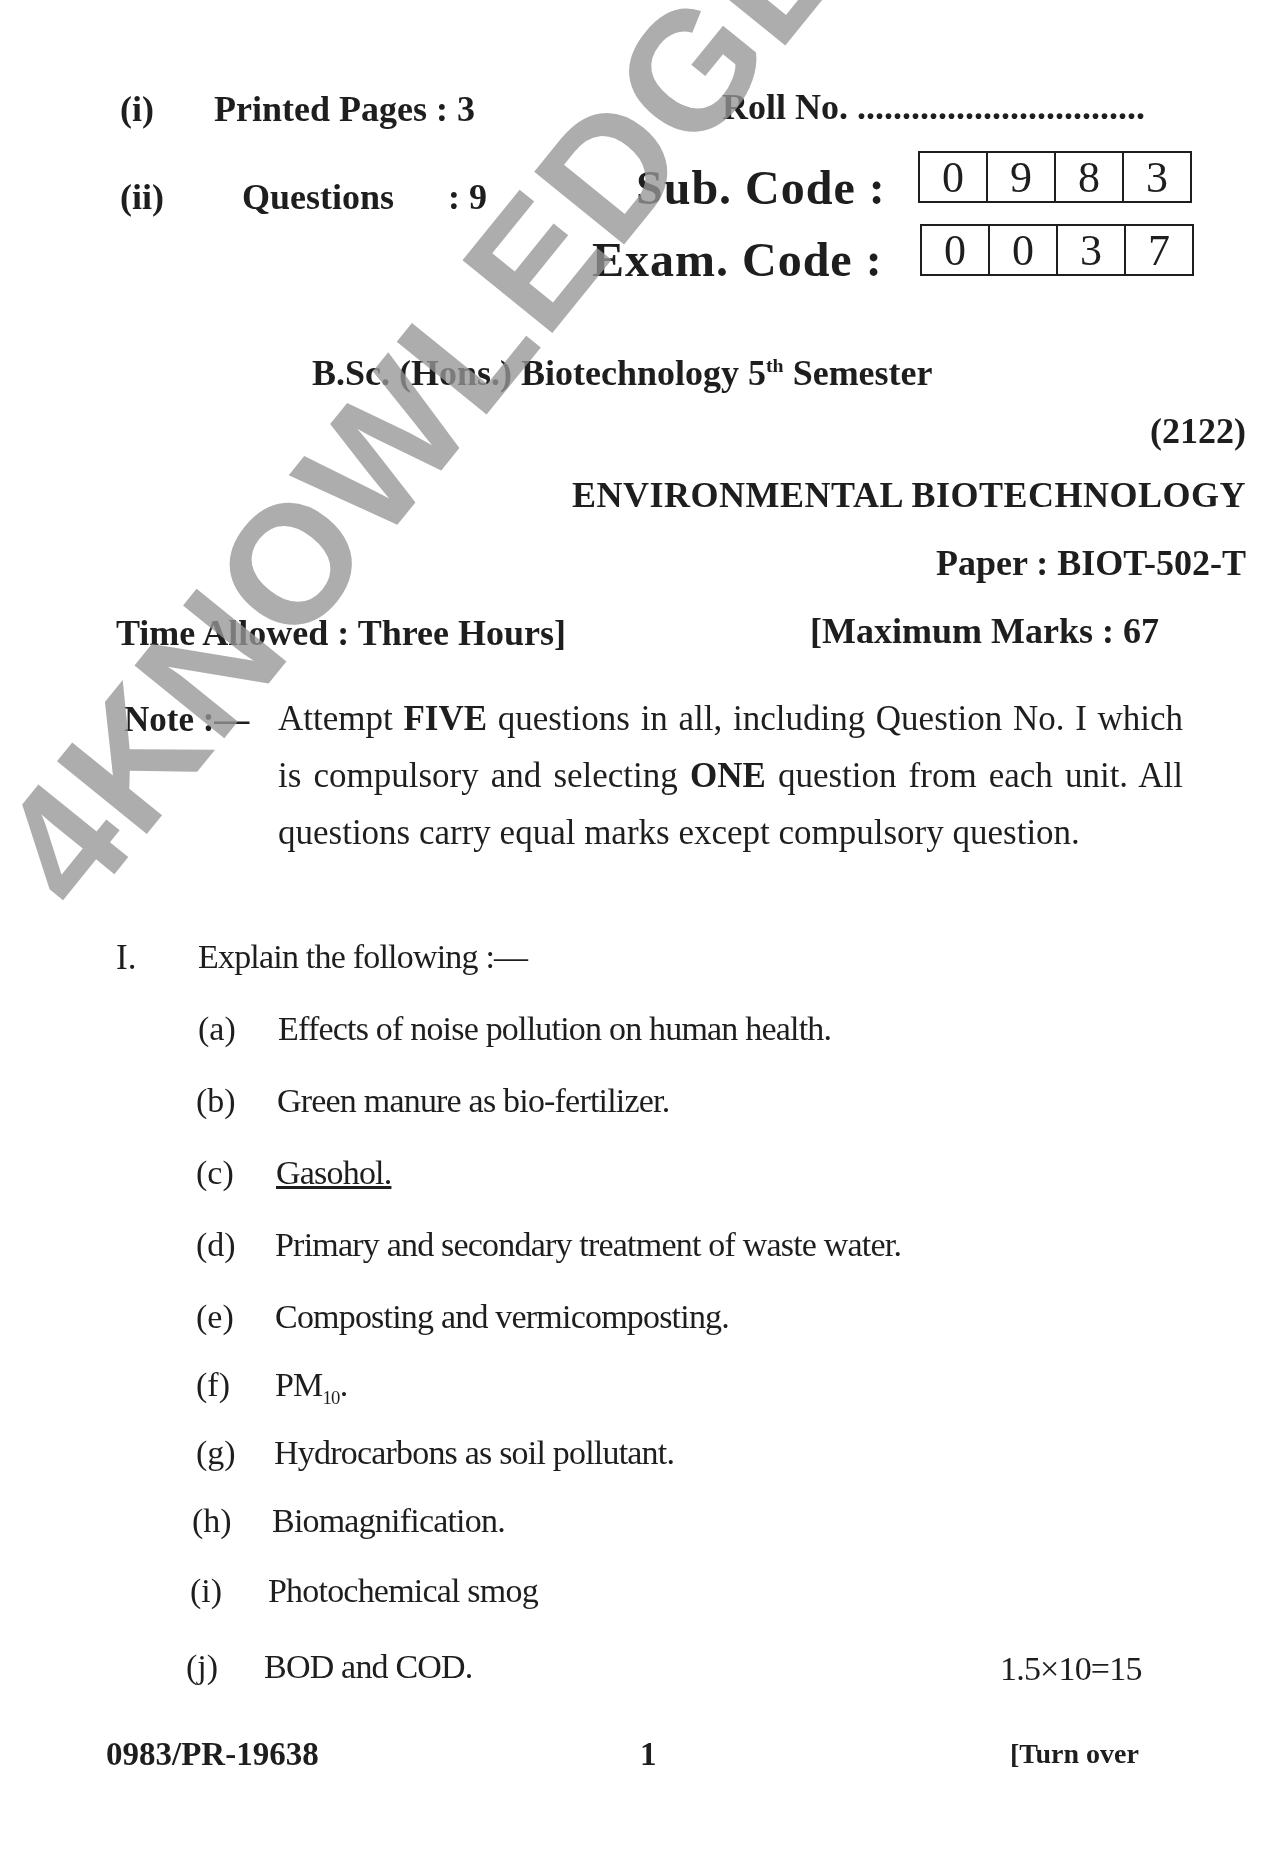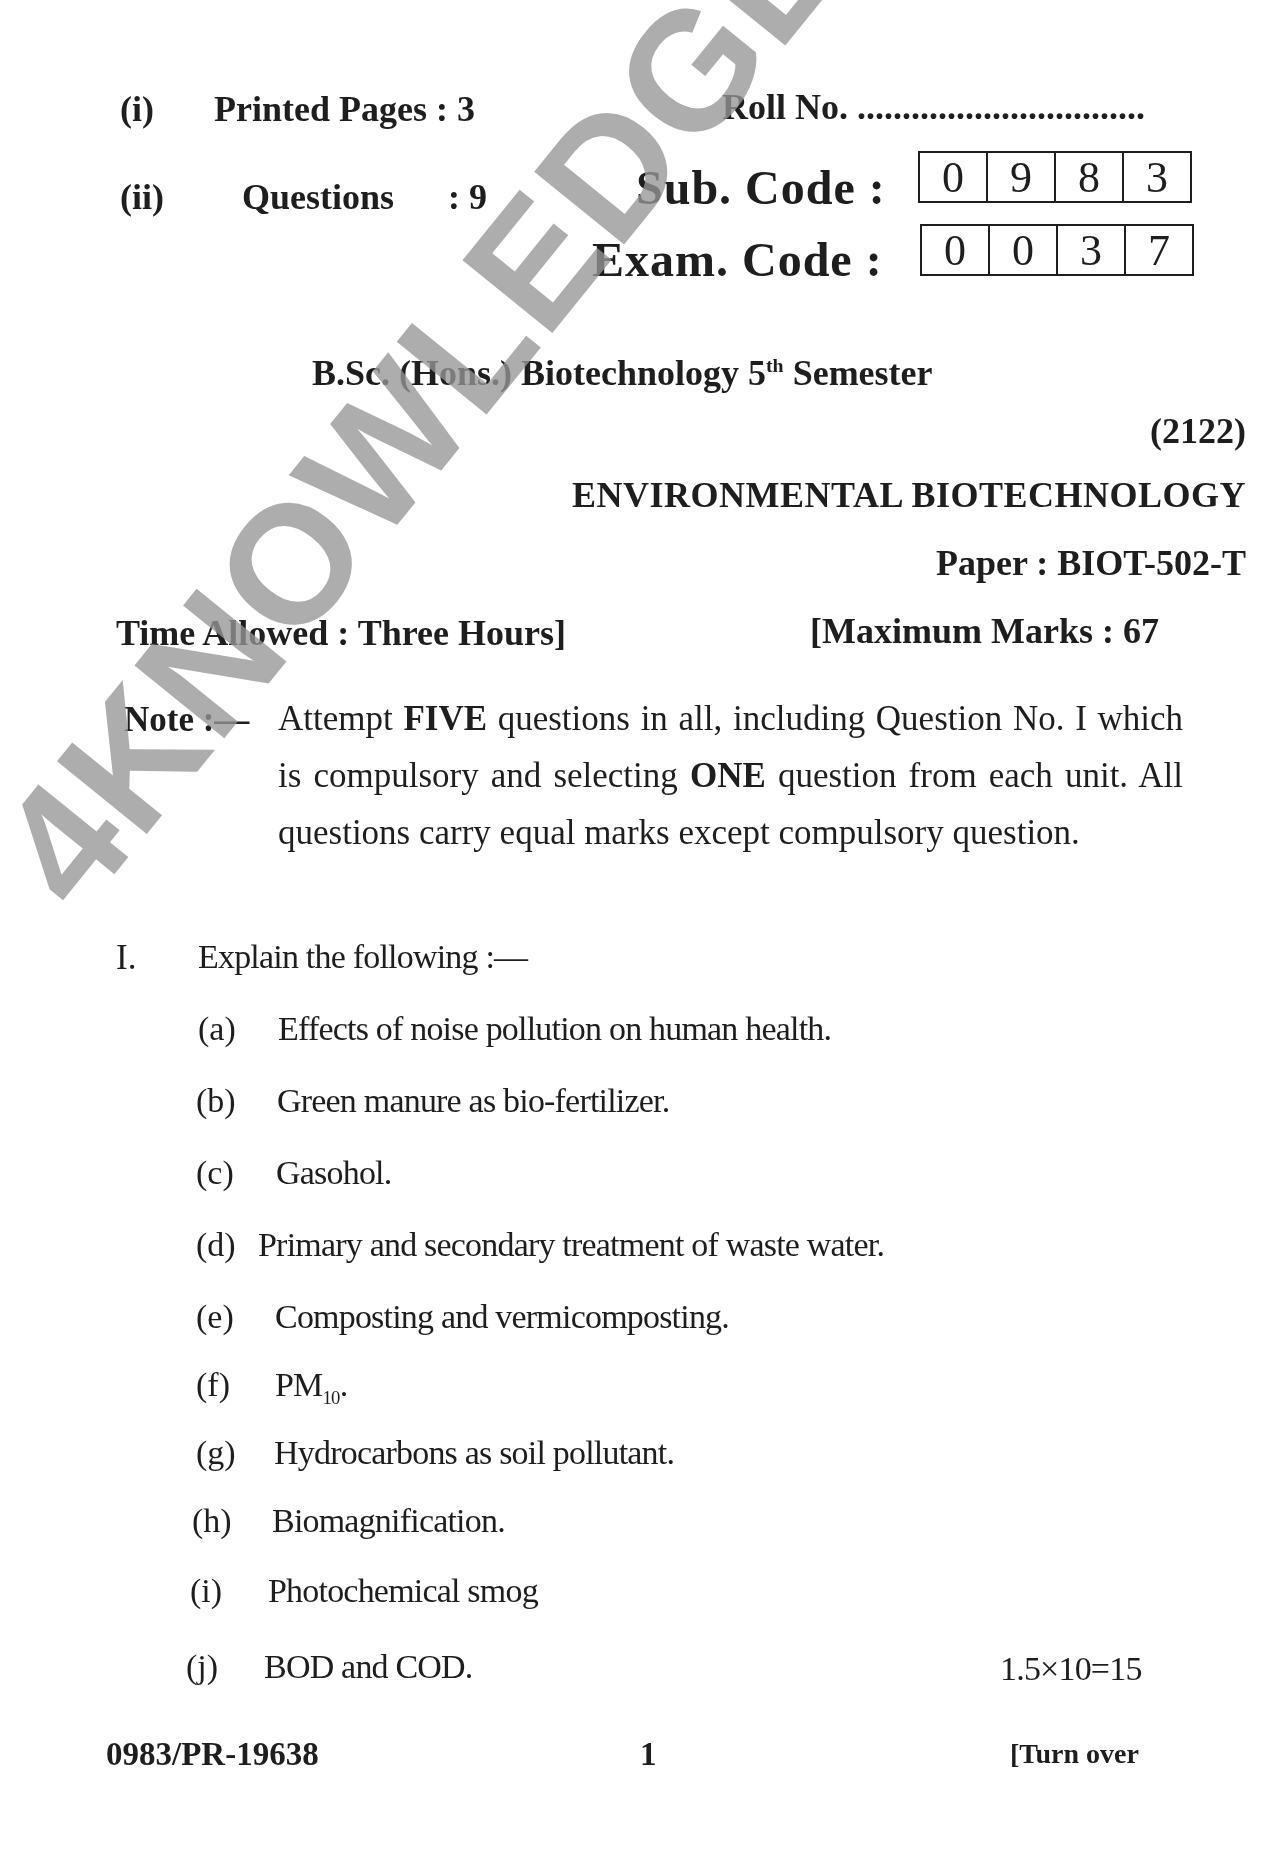--- a/index.html
+++ b/index.html
@@ -76,7 +76,7 @@
 <div class="abs item-text" style="left:277px;top:1082px;">Green manure as bio-fertilizer.</div>
 
 <div class="abs item-label" style="left:196px;top:1154px;">(c)</div>
-<div class="abs item-text" style="left:276px;top:1154px;">Gasohol.</div>
+<div class="abs item-text" style="left:276px;top:1154px;text-decoration:underline;">Gasohol.</div>
 
 <div class="abs item-label" style="left:196px;top:1226px;">(d)</div>
 <div class="abs item-text" style="left:258px;top:1226px;text-align:right;">Primary and secondary treatment of waste water.</div>

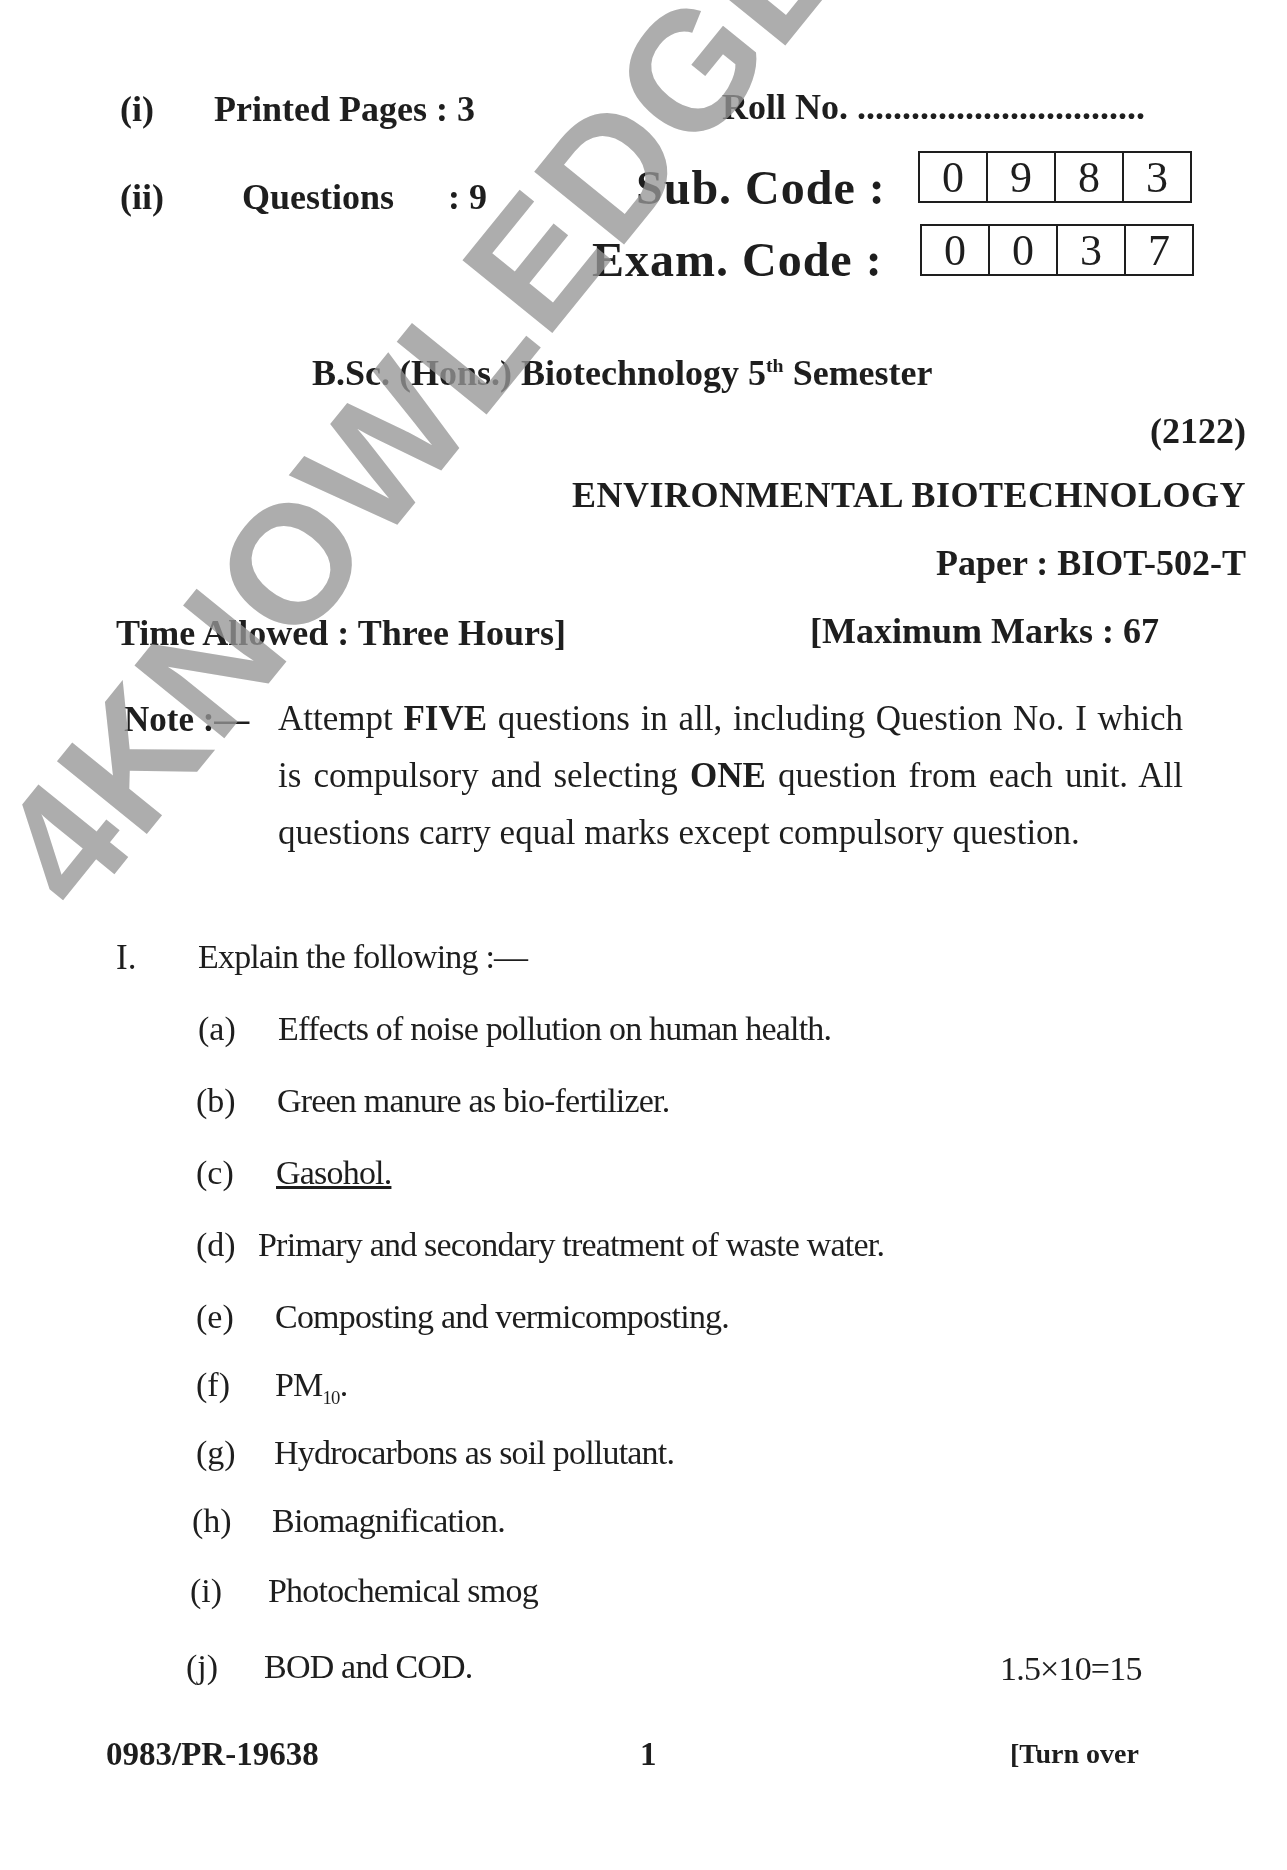--- a/index.html
+++ b/index.html
@@ -79,7 +79,7 @@
 <div class="abs item-text" style="left:276px;top:1154px;text-decoration:underline;">Gasohol.</div>
 
 <div class="abs item-label" style="left:196px;top:1226px;">(d)</div>
-<div class="abs item-text" style="left:258px;top:1226px;text-align:right;">Primary and secondary treatment of waste water.</div>
+<div class="abs item-text" style="left:275px;top:1226px;text-align:right;">Primary and secondary treatment of waste water.</div>
 
 <div class="abs item-label" style="left:196px;top:1298px;">(e)</div>
 <div class="abs item-text" style="left:275px;top:1298px;text-align:right;">Composting and vermicomposting.</div>

